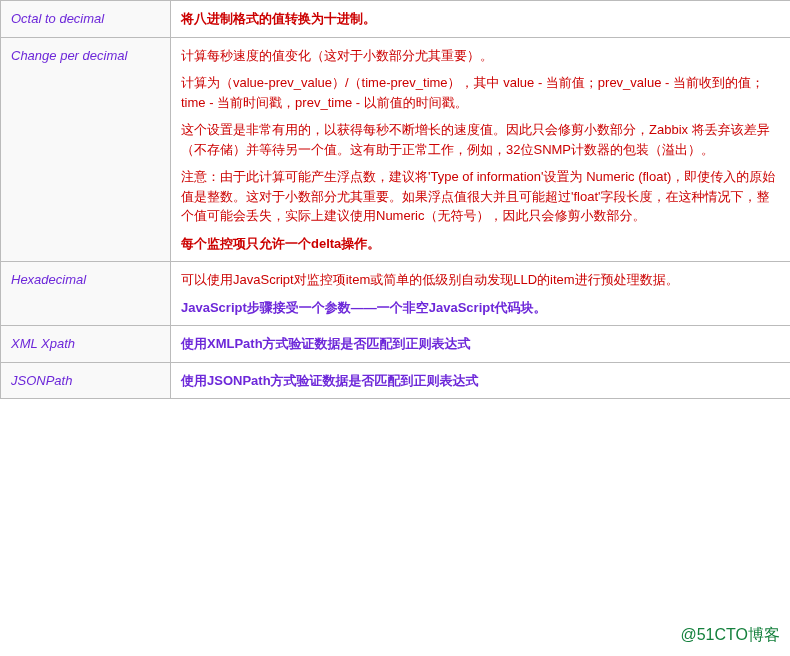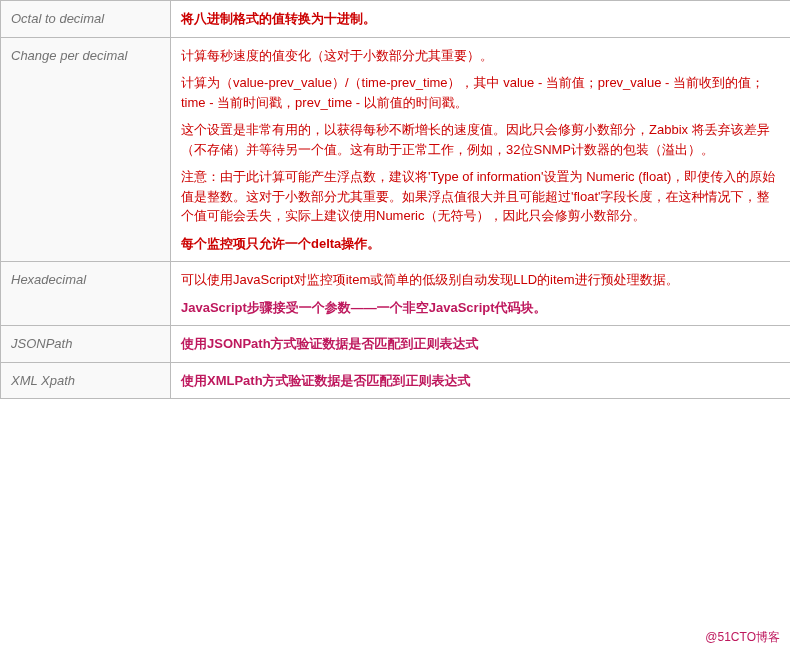--- a/index.html
+++ b/index.html
@@ -30,7 +30,7 @@
     td.name-cell {
       font-style: italic;
       font-weight: normal;
-      color: #737373;
+      color: #6d28d9;
       background: #f9f9f9;
       width: 170px;
     }

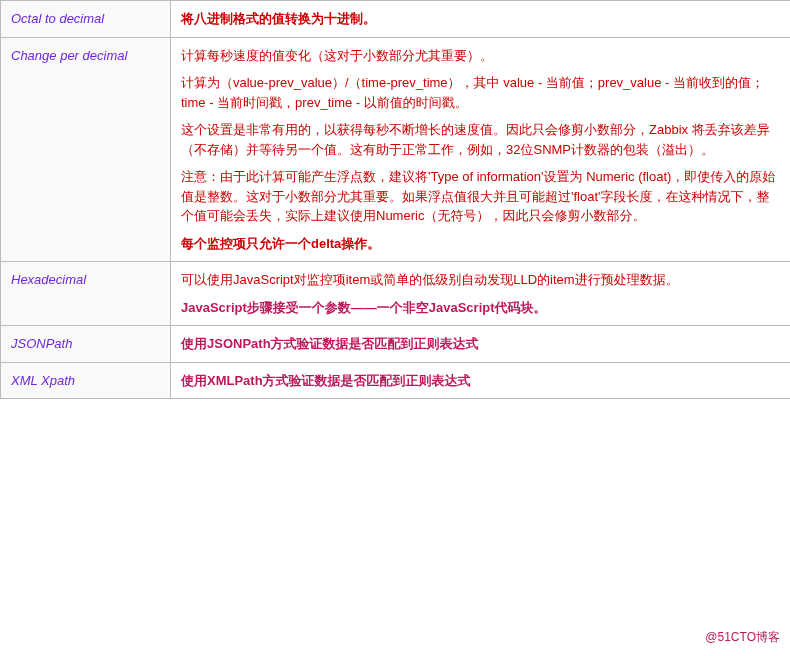--- a/index.html
+++ b/index.html
@@ -38,7 +38,7 @@
       color: #cc0000;
     }
     td.desc-cell .black {
-      color: #be185d;
+      color: #6d28d9;
     }
     td.desc-cell p {
       margin-bottom: 8px;

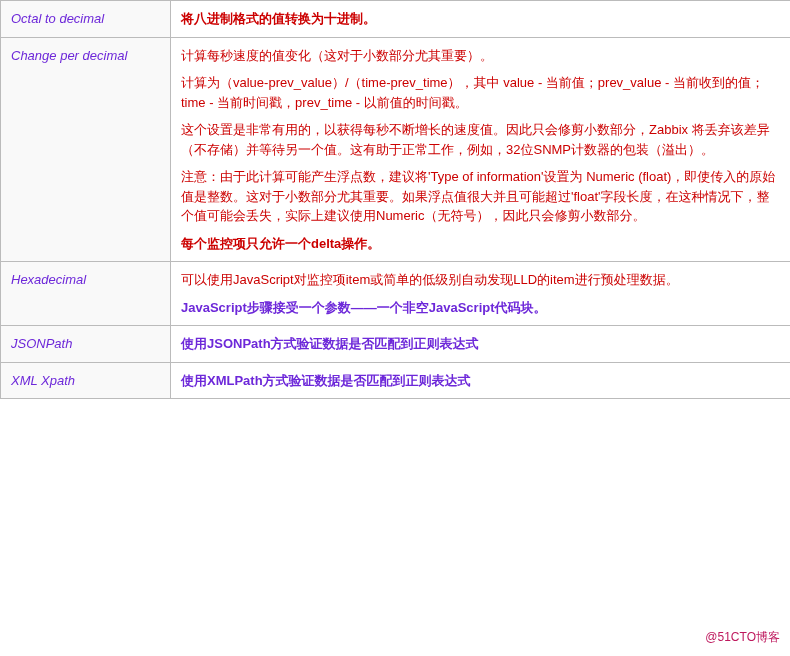--- a/index.html
+++ b/index.html
@@ -89,15 +89,15 @@
           </td>
         </tr>
         <tr>
+          <td class="name-cell">XML Xpath</td>
+          <td class="desc-cell">
+            <p class="black">使用XMLPath方式验证数据是否匹配到正则表达式</p>
+          </td>
+        </tr>
+        <tr>
           <td class="name-cell">JSONPath</td>
           <td class="desc-cell">
             <p class="black">使用JSONPath方式验证数据是否匹配到正则表达式</p>
-          </td>
-        </tr>
-        <tr>
-          <td class="name-cell">XML Xpath</td>
-          <td class="desc-cell">
-            <p class="black">使用XMLPath方式验证数据是否匹配到正则表达式</p>
           </td>
         </tr>
       </tbody>

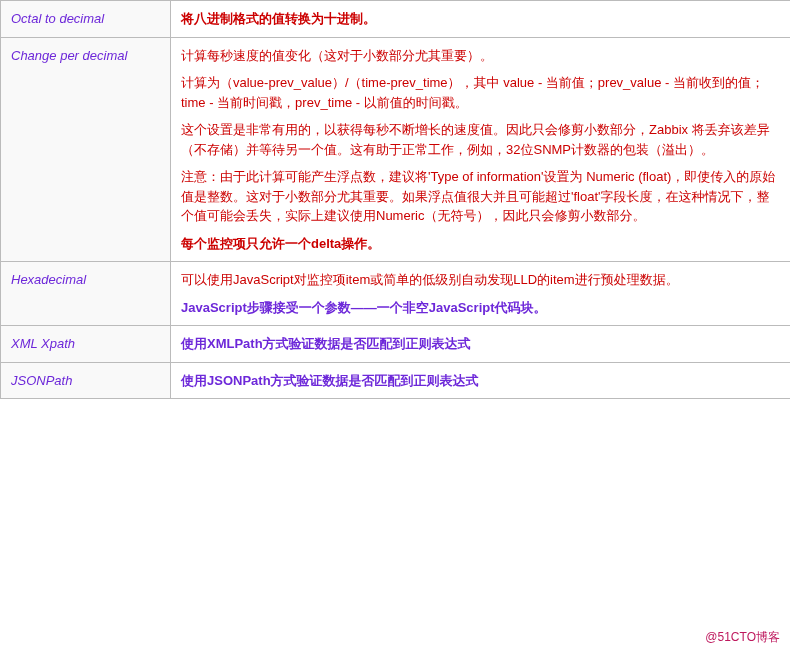--- a/index.html
+++ b/index.html
@@ -51,8 +51,8 @@
       position: fixed;
       bottom: 10px;
       right: 10px;
-      color: #be185d;
-      font-size: 12px;
+      color: #15803d;
+      font-size: 16px;
     }
   </style>
 </head>

